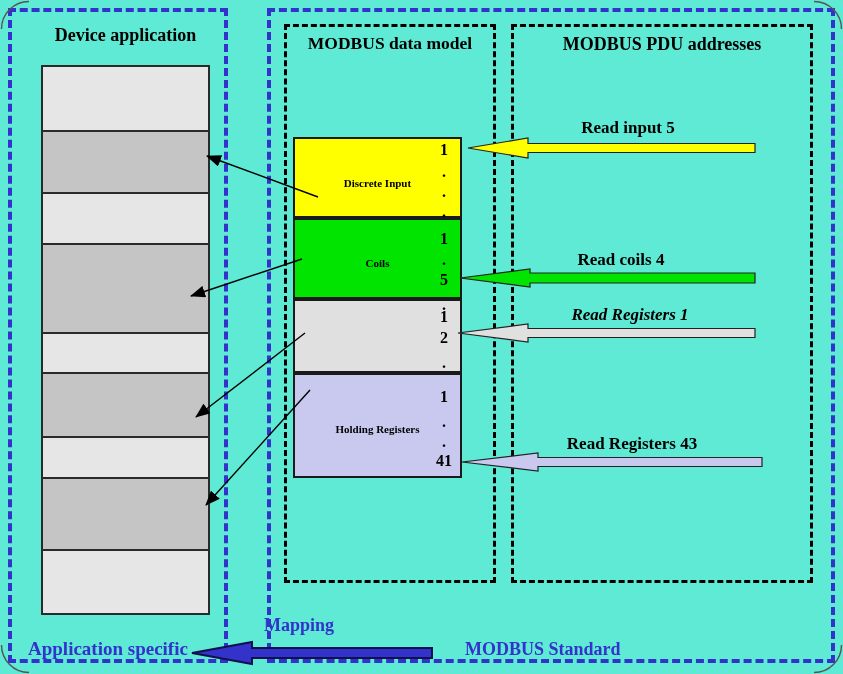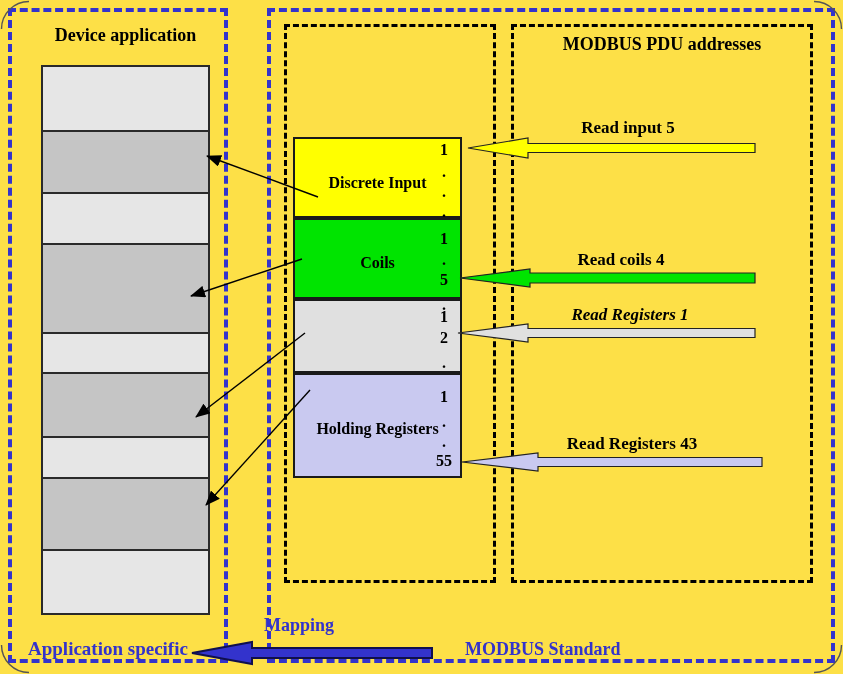--- a/index.html
+++ b/index.html
@@ -4,7 +4,7 @@
 <style>
   html,body{margin:0;padding:0;background:#ffffff;}
   .page{
-    position:relative;width:843px;height:674px;background:#fde047;overflow:hidden;
+    position:relative;width:843px;height:674px;background:#5eead4;overflow:hidden;
     font-family:"Liberation Serif","DejaVu Serif",serif;font-weight:bold;color:#000;
   }
   .box{position:absolute;box-sizing:border-box;background:transparent;}

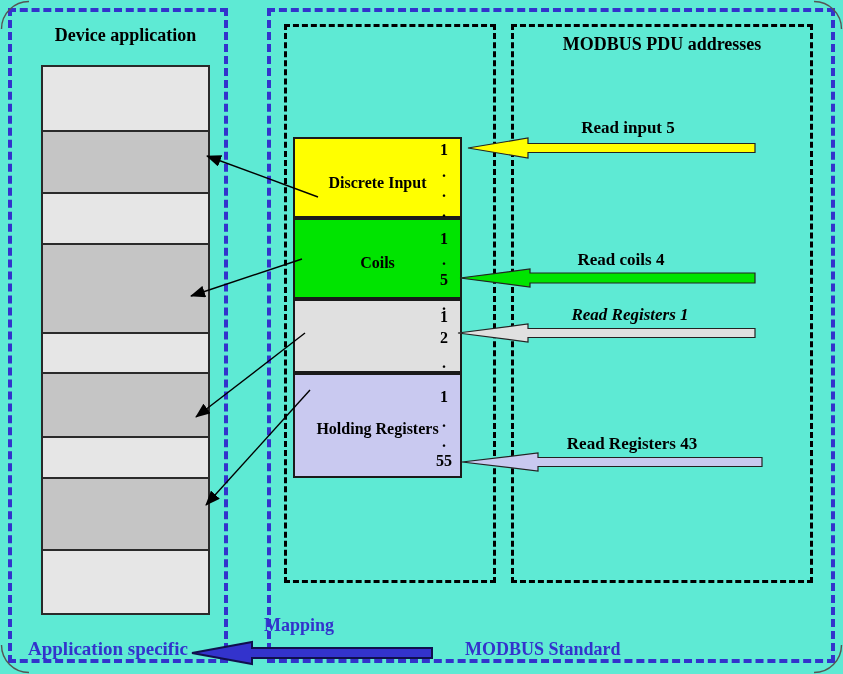--- a/index.html
+++ b/index.html
@@ -56,6 +56,7 @@
   <div class="box dashed-blue" style="left:267px;top:8px;width:568px;height:655px"></div>
 
   <div class="box dashed-black" style="left:284px;top:24px;width:212px;height:559px"></div>
+  <div class="panel-title" style="left:284px;top:33px;width:212px;font-size:17.5px">MODBUS data model</div>
   <div>
       <div class="block" style="top: 137px; height: 81px; background: rgb(255, 255, 0); border-color: rgb(26, 26, 26);">
         <div class="block-label" style="top: 44px;">Discrete Input</div>

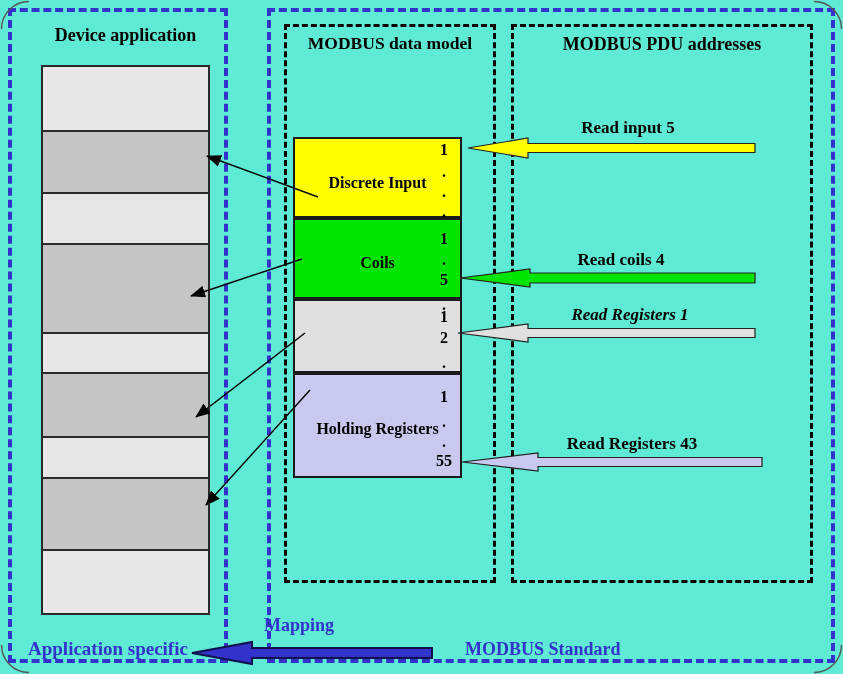--- a/index.html
+++ b/index.html
@@ -19,7 +19,7 @@
   .cell.dark{background:#c5c5c5;}
   .block{position:absolute;left:293px;width:169px;border:2px solid #1a1a1a;box-sizing:border-box;}
   .block-label{position:absolute;left:0;width:100%;text-align:center;
-               transform:translateY(-50%);font-size:16px;line-height:1;white-space:nowrap;}
+               transform:translateY(-50%);font-size:11px;line-height:1;white-space:nowrap;}
   .block-index{position:absolute;right:3px;width:26px;text-align:center;
                transform:translateY(-50%);font-size:16px;line-height:1;}
   .req-label{position:absolute;width:230px;text-align:center;font-size:17px;

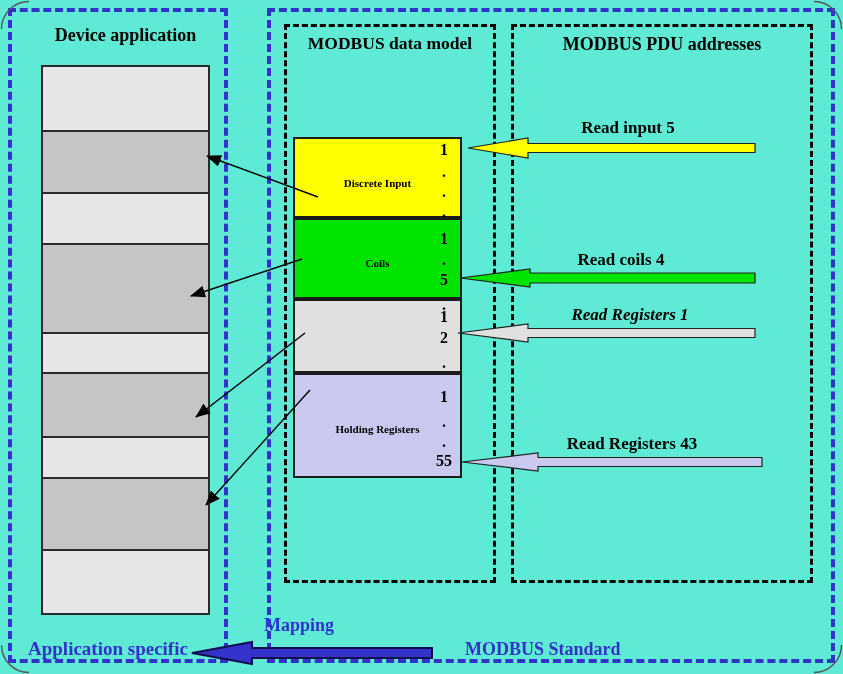--- a/index.html
+++ b/index.html
@@ -82,7 +82,7 @@
         <div class="block-index" style="top: 22px;">1</div>
         <div class="block-index" style="top: 47px;">.</div>
         <div class="block-index" style="top: 67px;">.</div>
-        <div class="block-index" style="top: 86px;">55</div>
+        <div class="block-index" style="top: 86px;">41</div>
       </div>
     </div>
 

